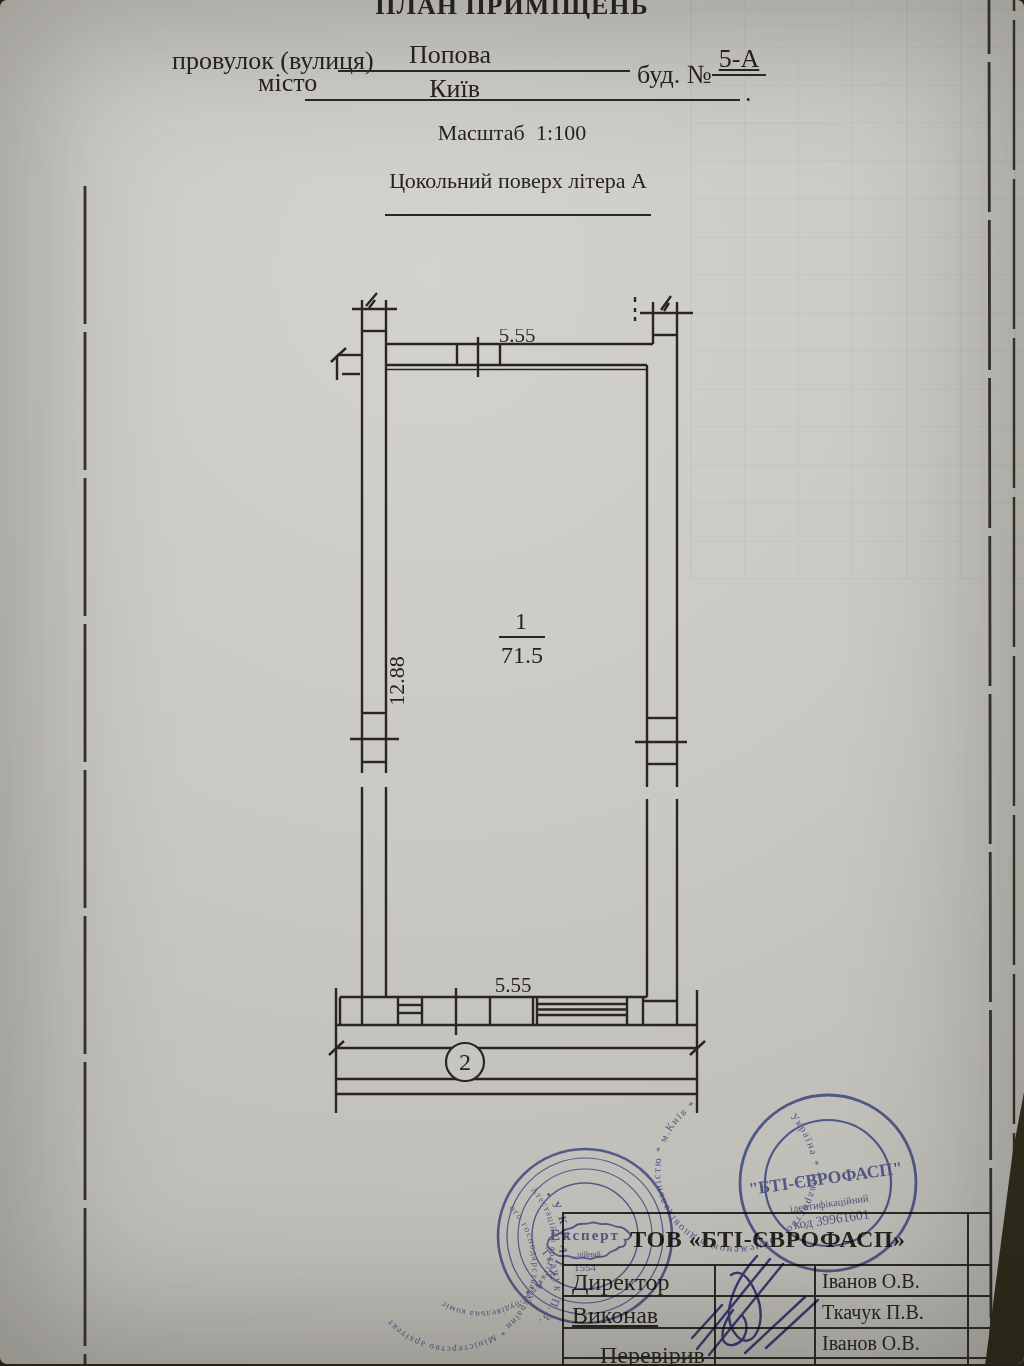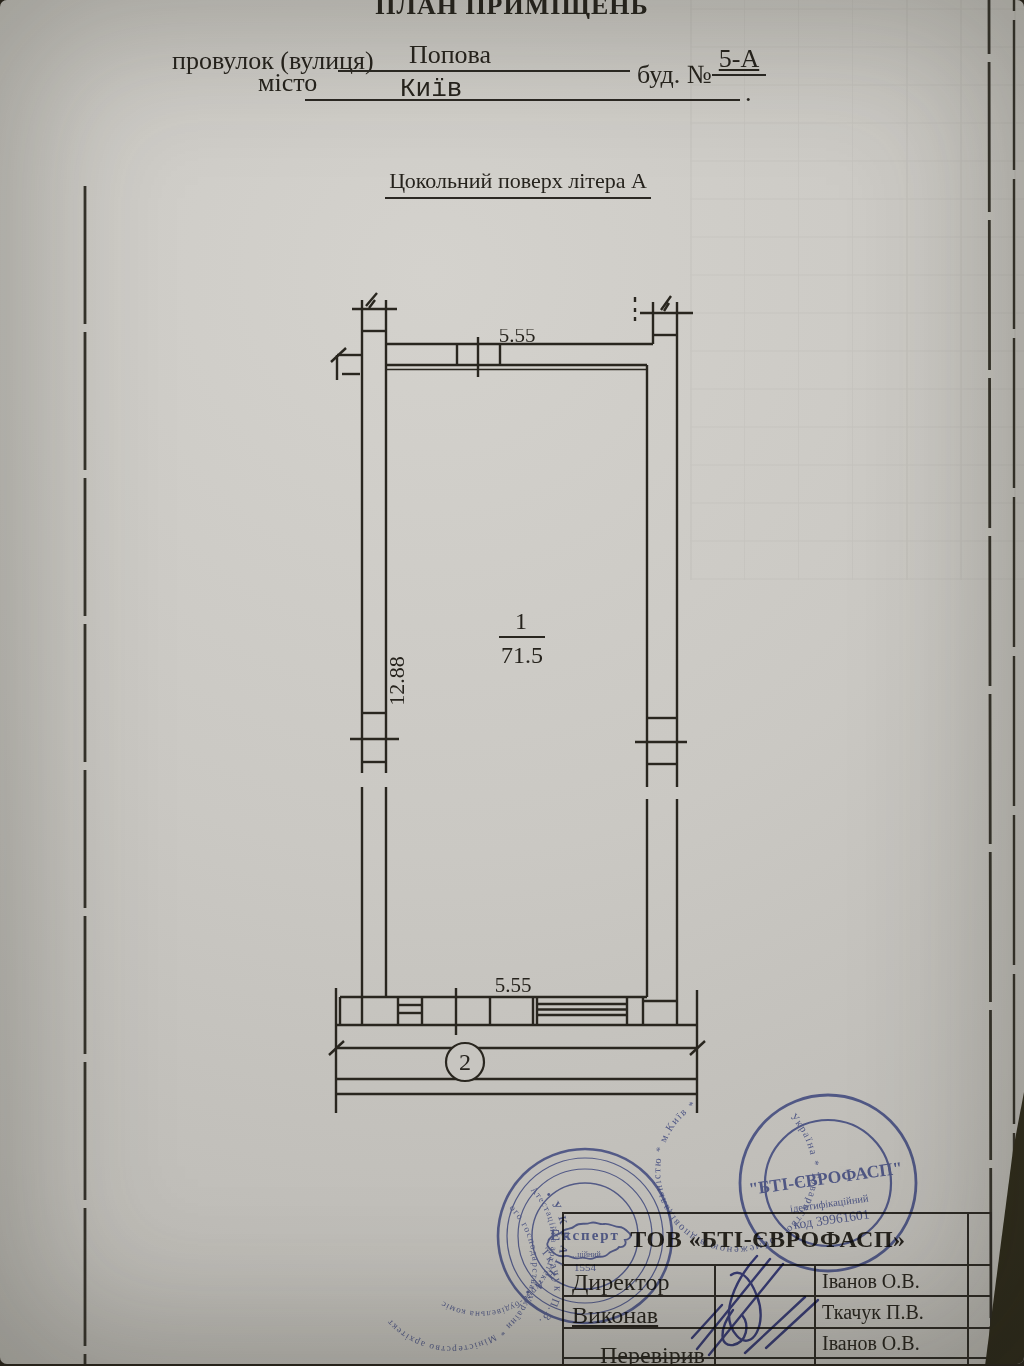--- a/index.html
+++ b/index.html
@@ -64,7 +64,7 @@
 
   <div class="abs hline" style="left:258px;top:68px;">місто</div>
   <div class="abs ul" style="left:305px;top:76px;width:435px;height:23px;"></div>
-  <div class="abs hline" style="left:400px;top:74px;width:80px;text-align:left;font-family:Liberation Mono, monospace;">Київ</div>
+  <div class="abs hline" style="left:400px;top:74px;width:80px;text-align:right;">Київ</div>
   <div class="abs hline" style="left:745px;top:78px;">.</div>
 
 

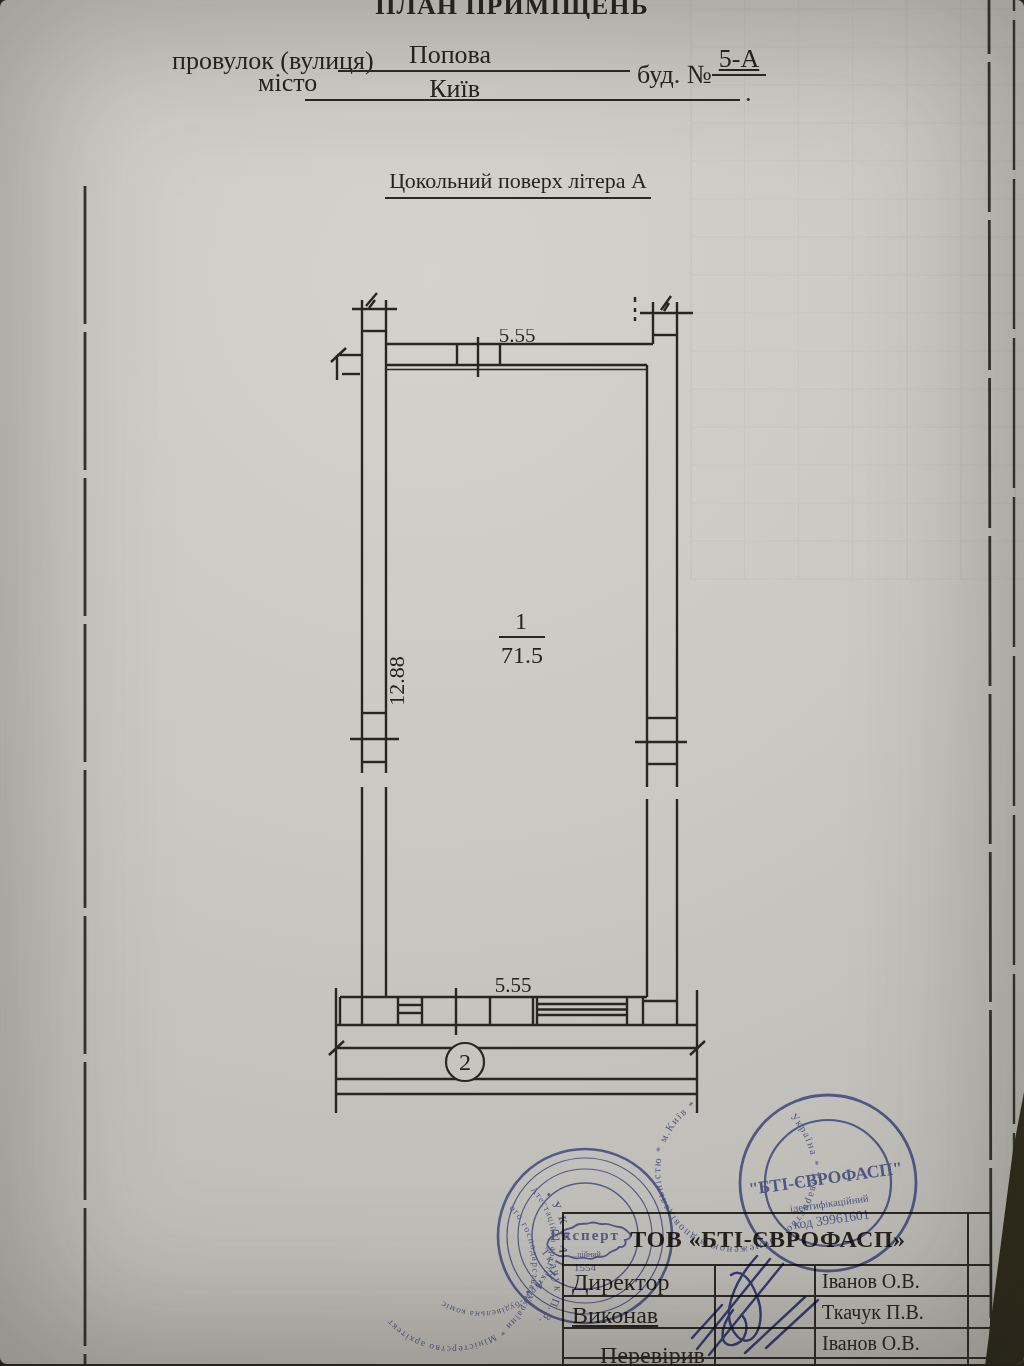--- a/index.html
+++ b/index.html
@@ -67,6 +67,7 @@
   <div class="abs hline" style="left:400px;top:74px;width:80px;text-align:right;">Київ</div>
   <div class="abs hline" style="left:745px;top:78px;">.</div>
 
+  <div class="abs center-line scale-line" style="top:120px;">Масштаб 1:100</div>
 
   <div class="abs center-line" style="top:168px;"><span class="floor-underline">Цокольний поверх літера А</span></div>
 

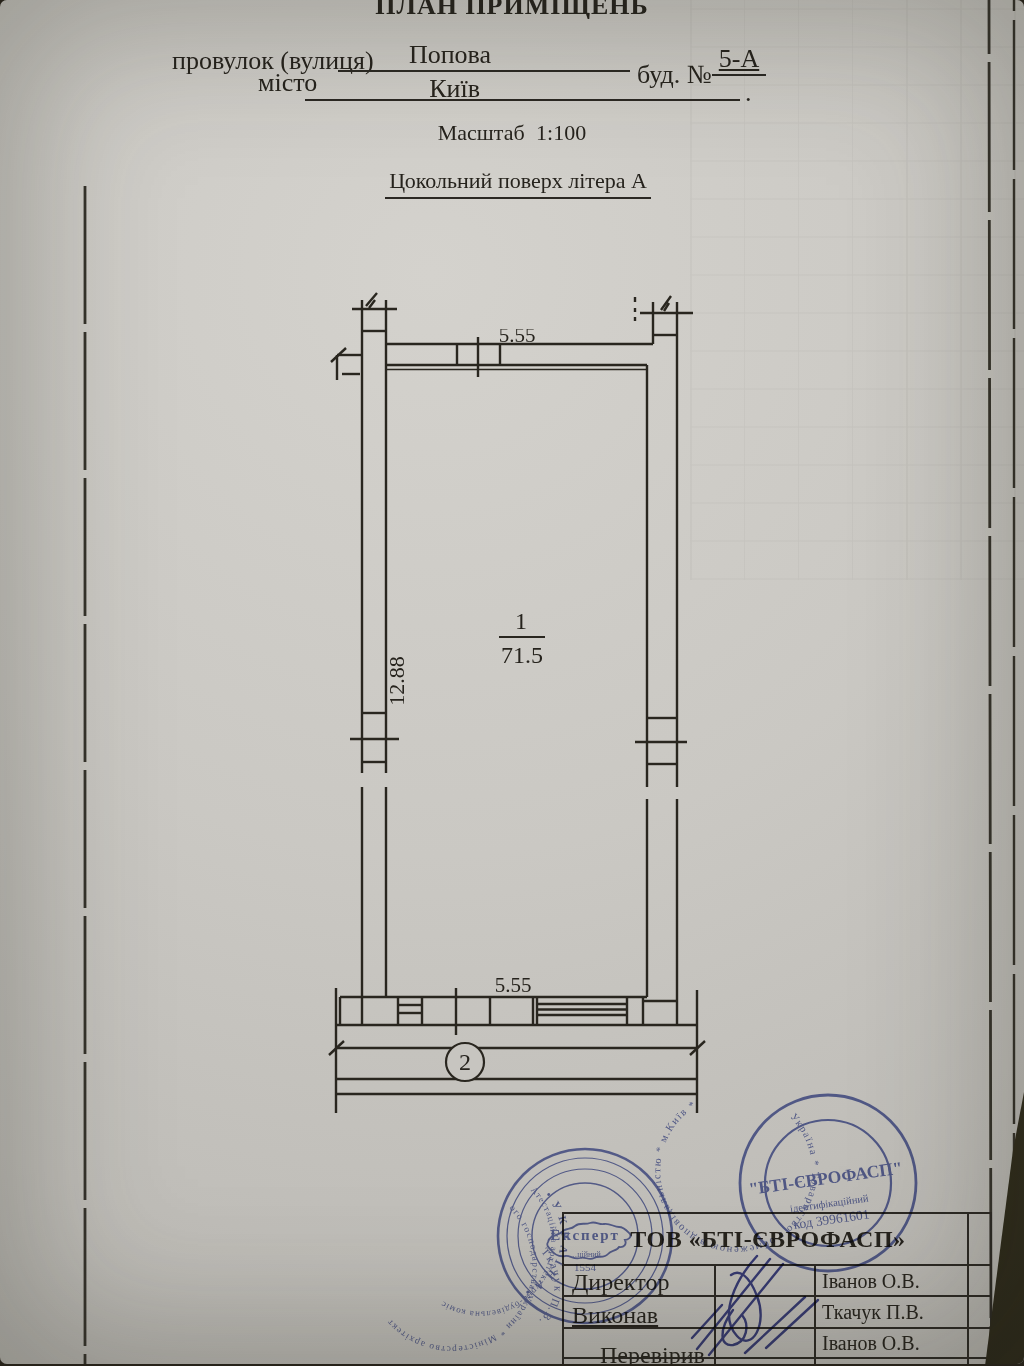--- a/index.html
+++ b/index.html
@@ -31,7 +31,7 @@
   .hline{font-size:26px;}
   .ul{border-bottom:2px solid #2b2823;text-decoration:underline;}
   .center-line{left:0;width:100%;text-align:center;font-size:22px;}
-  .floor-underline{display:inline-block;border-bottom:2px solid #2b2823;padding:0 4px 3px 4px;margin-left:12px;}
+  .floor-underline{display:inline-block;border-bottom:2px solid #2b2823;padding:0 4px 20px 4px;margin-left:12px;}
   .scale-line{word-spacing:6px;}
   
   .bti-table{left:562px;top:1212px;width:426px;height:154px;border:2.2px solid #2b2823;}

